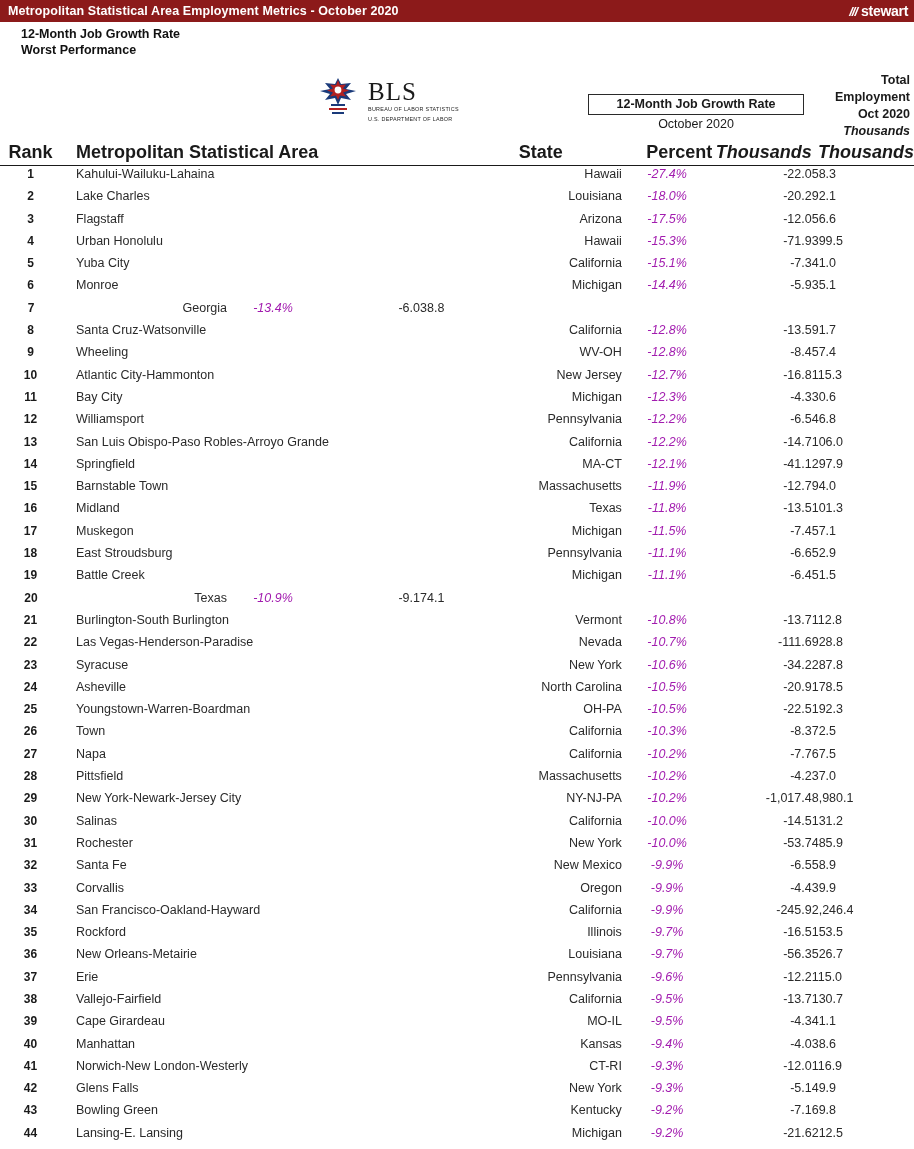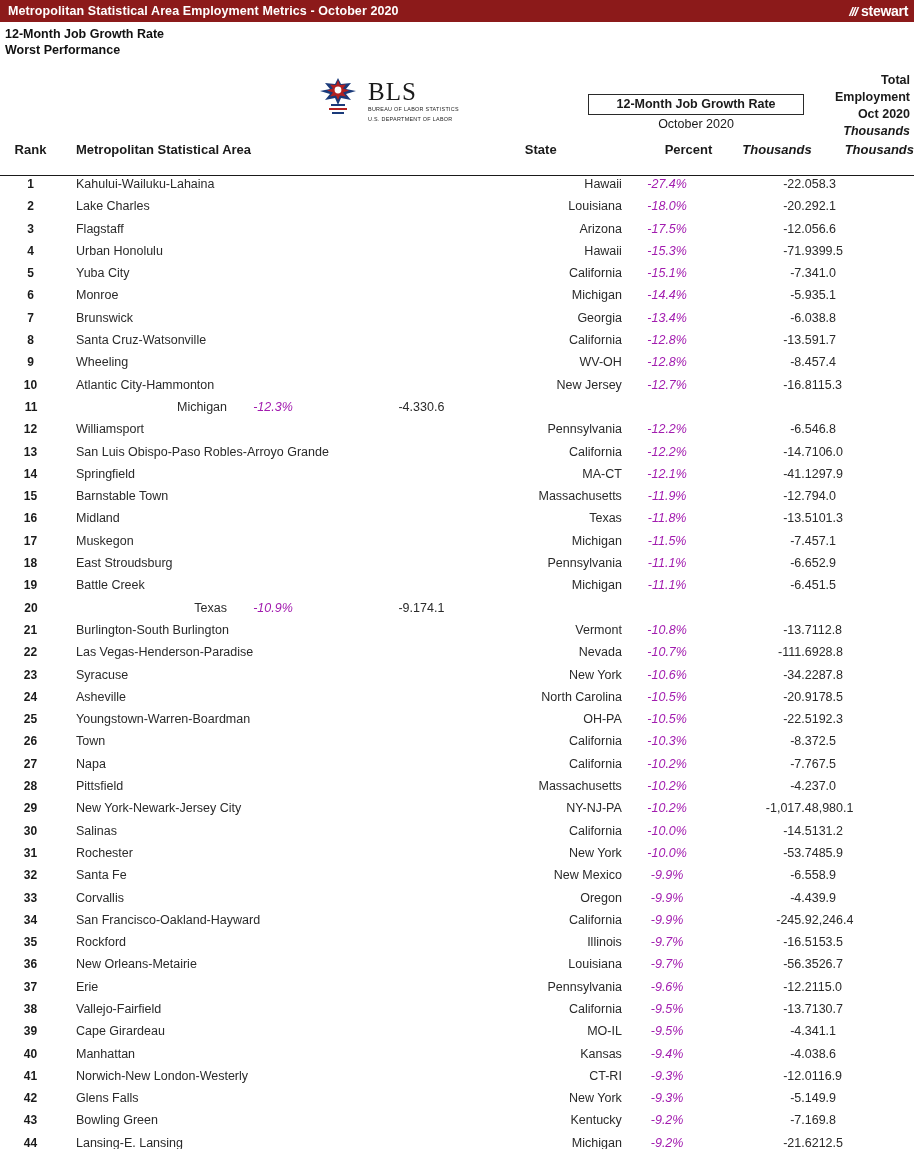--- a/index.html
+++ b/index.html
@@ -56,7 +56,7 @@
   
   .header {
     position: relative;
-    padding: 4px 0 0 0;
+    padding: 4px 0 0 16px;
     height: 120px;
     box-sizing: border-box;
   }

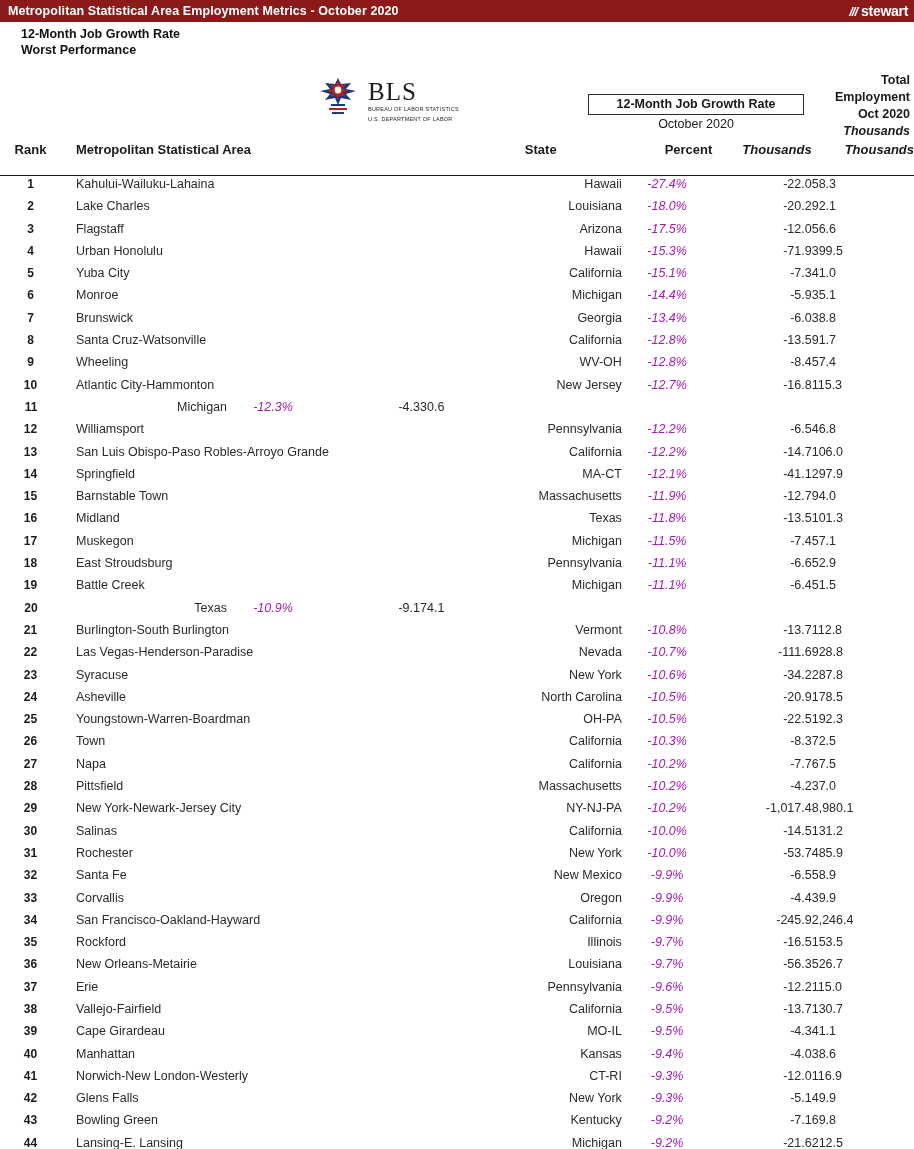--- a/index.html
+++ b/index.html
@@ -138,10 +138,10 @@
   .colhead {
     display: flex;
     align-items: flex-end;
-    font-size: 13px;
+    font-size: 18px;
     font-weight: bold;
     border-bottom: 1.3px solid #1a1a1a;
-    padding-bottom: 18px;
+    padding-bottom: 2px;
   }
   .colhead .c-rank { width: 62px; text-align: center; }
   .colhead .c-msa  { width: 390px; padding-left: 15px; }

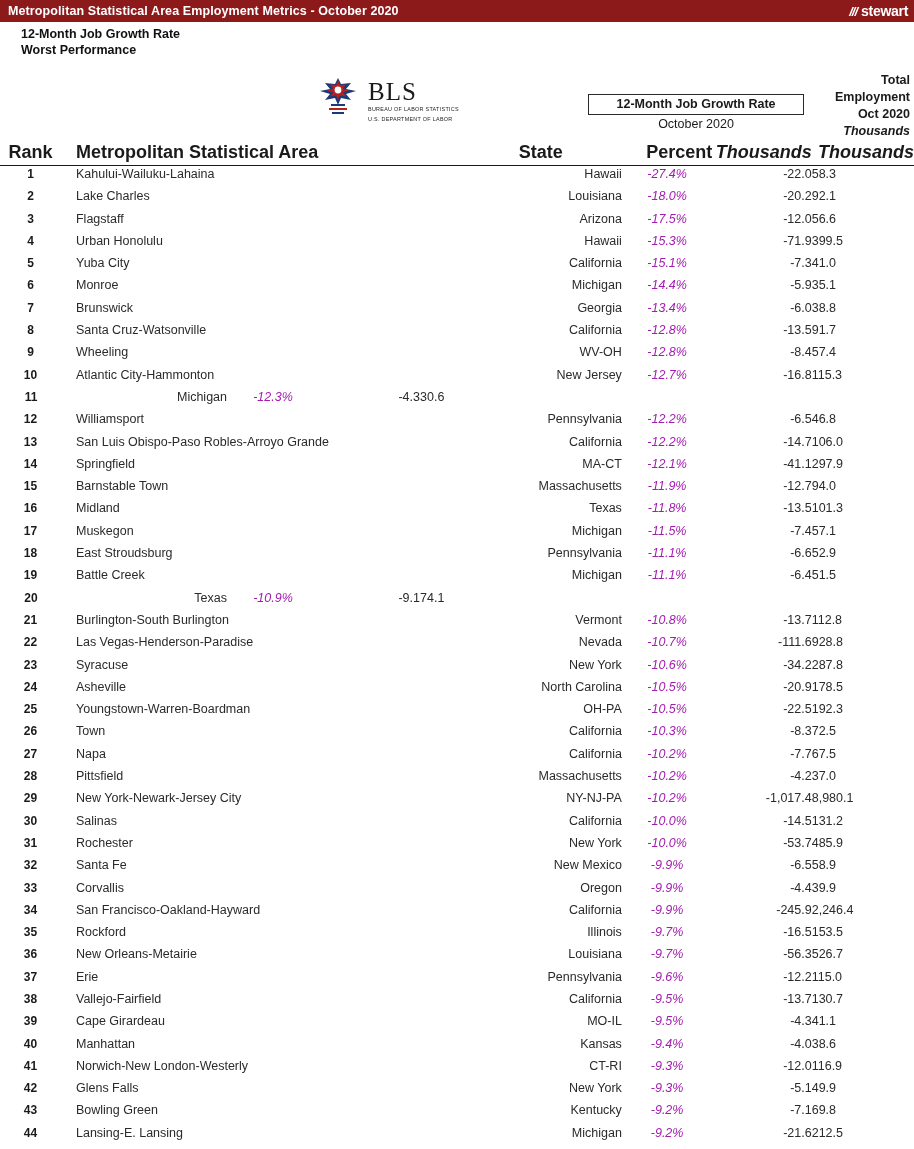--- a/index.html
+++ b/index.html
@@ -276,7 +276,6 @@
       </div>
       <div class="row">
         <div class="c-rank">7</div>
-        <div class="c-msa">Brunswick</div>
         <div class="c-state">Georgia</div>
         <div class="c-pct">-13.4%</div>
         <div class="c-thou">-6.0</div>

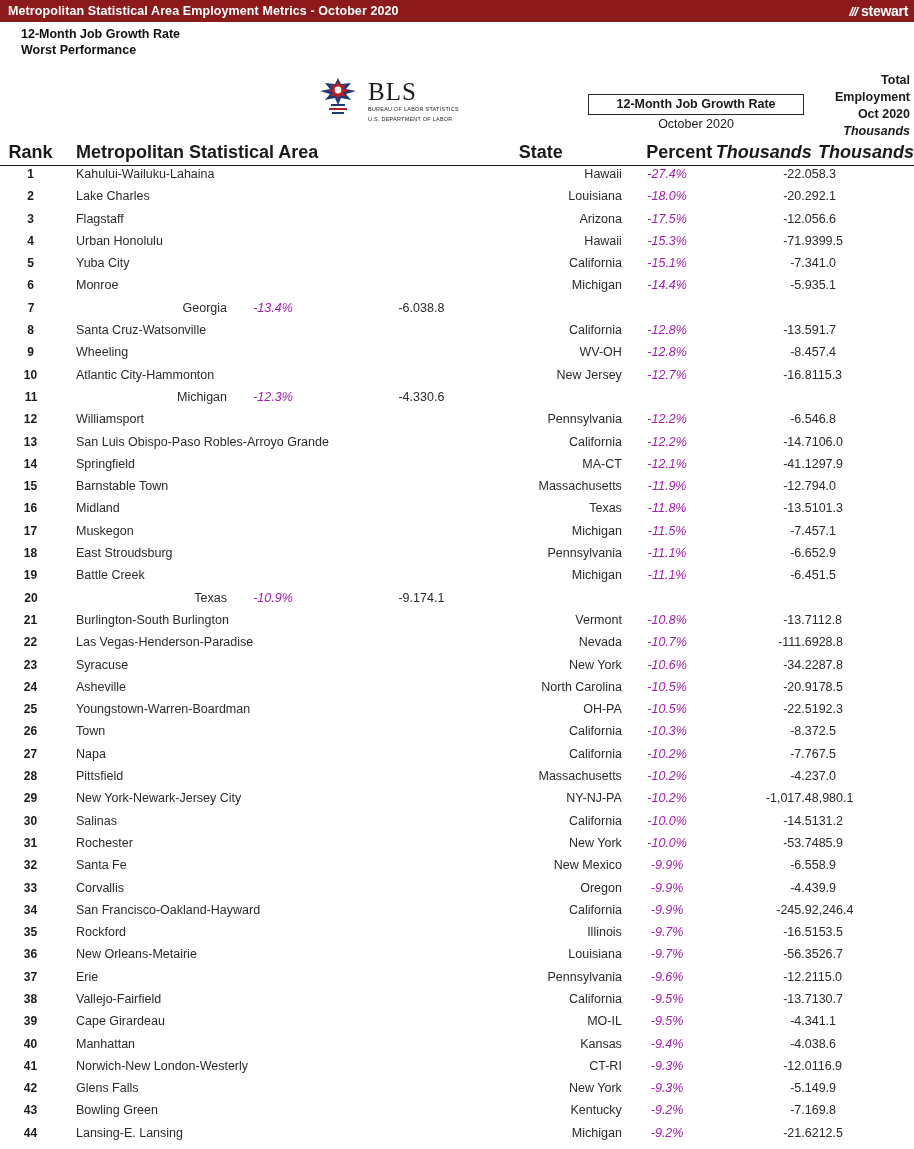--- a/index.html
+++ b/index.html
@@ -307,6 +307,7 @@
       </div>
       <div class="row">
         <div class="c-rank">11</div>
+        <div class="c-msa">Bay City</div>
         <div class="c-state">Michigan</div>
         <div class="c-pct">-12.3%</div>
         <div class="c-thou">-4.3</div>

